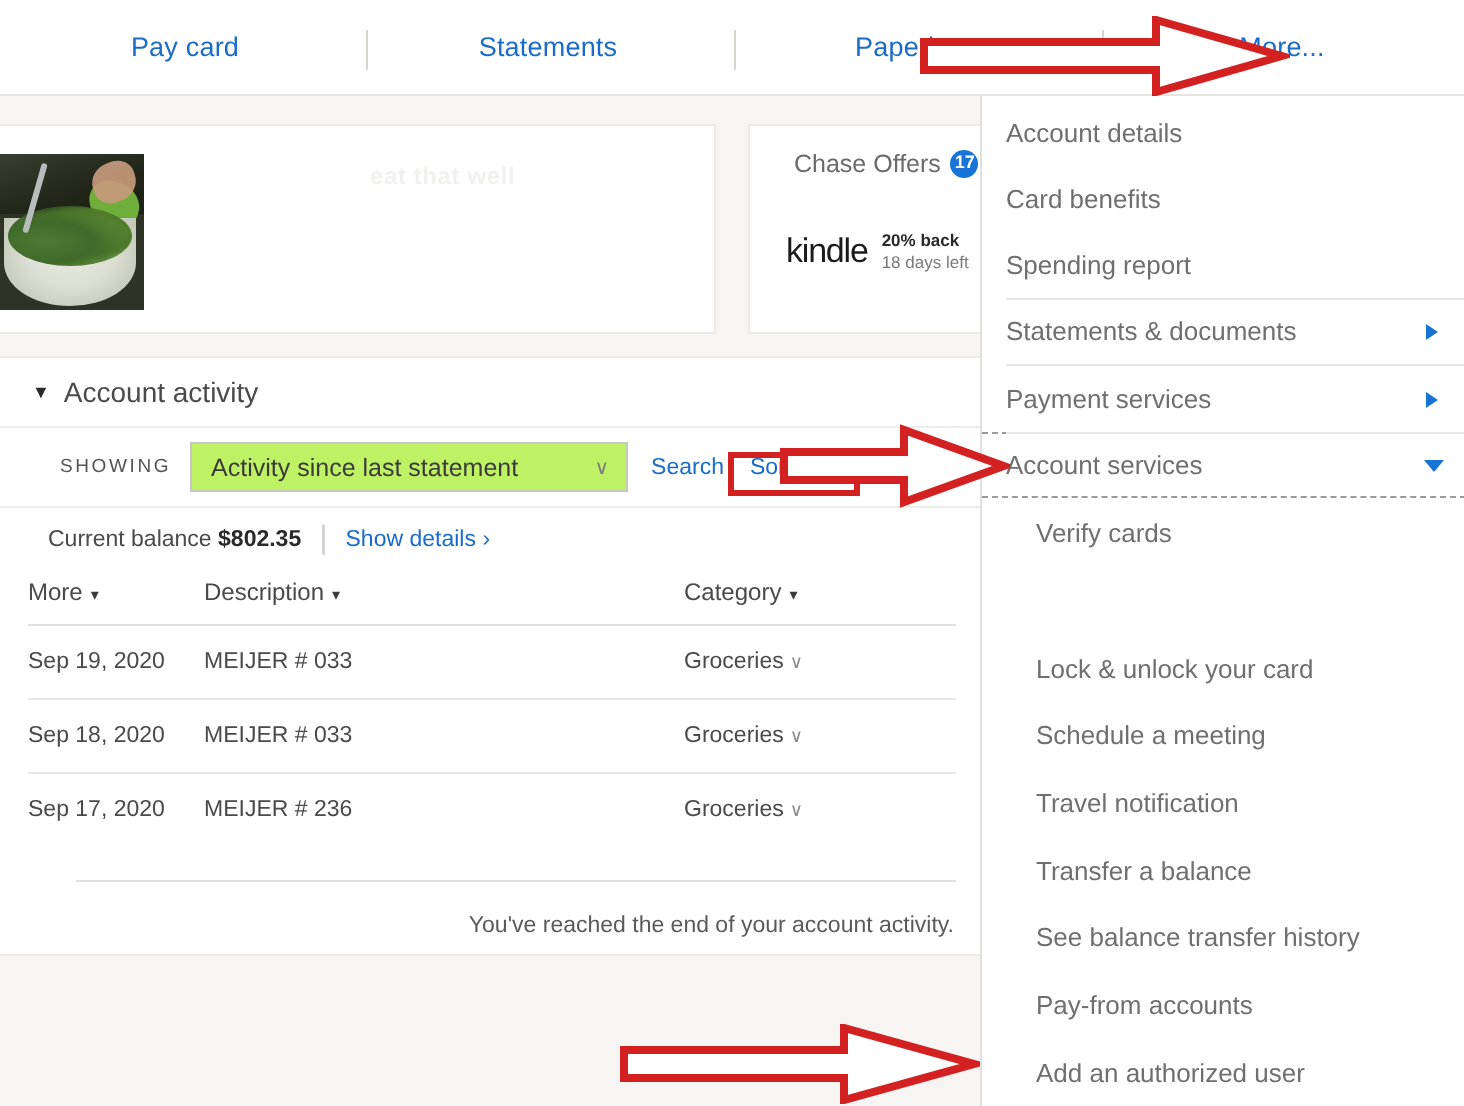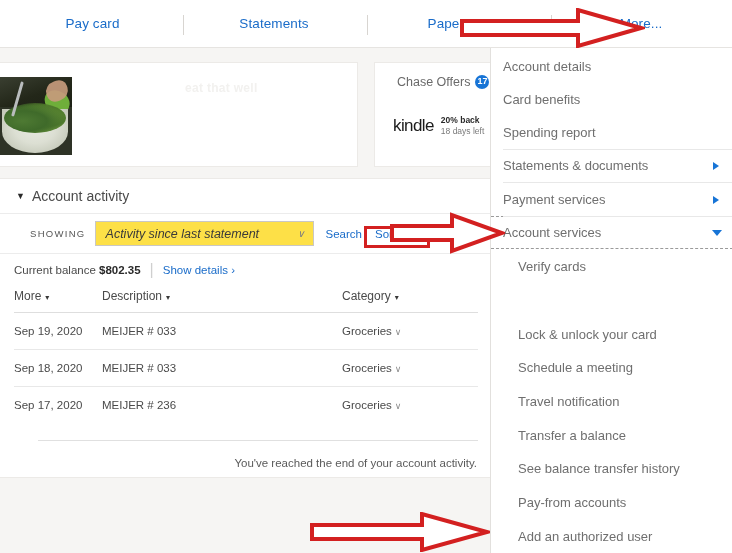--- a/index.html
+++ b/index.html
@@ -124,8 +124,8 @@
   }
   .select-box{
     margin-left:9px;width:219px;height:25px;border:1px solid #c9c7c4;
-    background:#fde047;display:flex;align-items:center;justify-content:space-between;
-    padding:0 8px 0 10px;box-sizing:border-box;cursor:pointer;font-style:italic;
+    background:#bef264;display:flex;align-items:center;justify-content:space-between;
+    padding:0 8px 0 10px;box-sizing:border-box;cursor:pointer;
   }
   .select-box span{font-size:12.5px;color:#3a3a3a;}
   .select-box .dn{color:#7e7e7e;font-size:10px;}

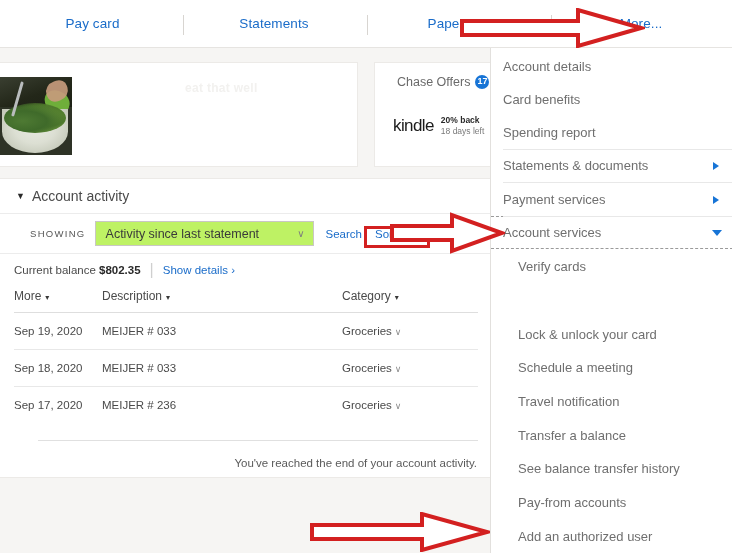--- a/index.html
+++ b/index.html
@@ -136,7 +136,7 @@
     position:absolute;left:0;top:75px;width:100%;height:31px;
     display:flex;align-items:center;
   }
-  .balance-row .b1{margin-left:14px;font-size:11.5px;color:#4a4a4a;}
+  .balance-row .b1{margin-left:24px;font-size:11.5px;color:#4a4a4a;}
   .balance-row .b1 b{color:#2a2a2a;}
   .balance-row .sep{margin:0 9px;color:#cfcfcf;}
   .balance-row .b2{font-size:11.5px;color:#1a6cc9;cursor:pointer;}

